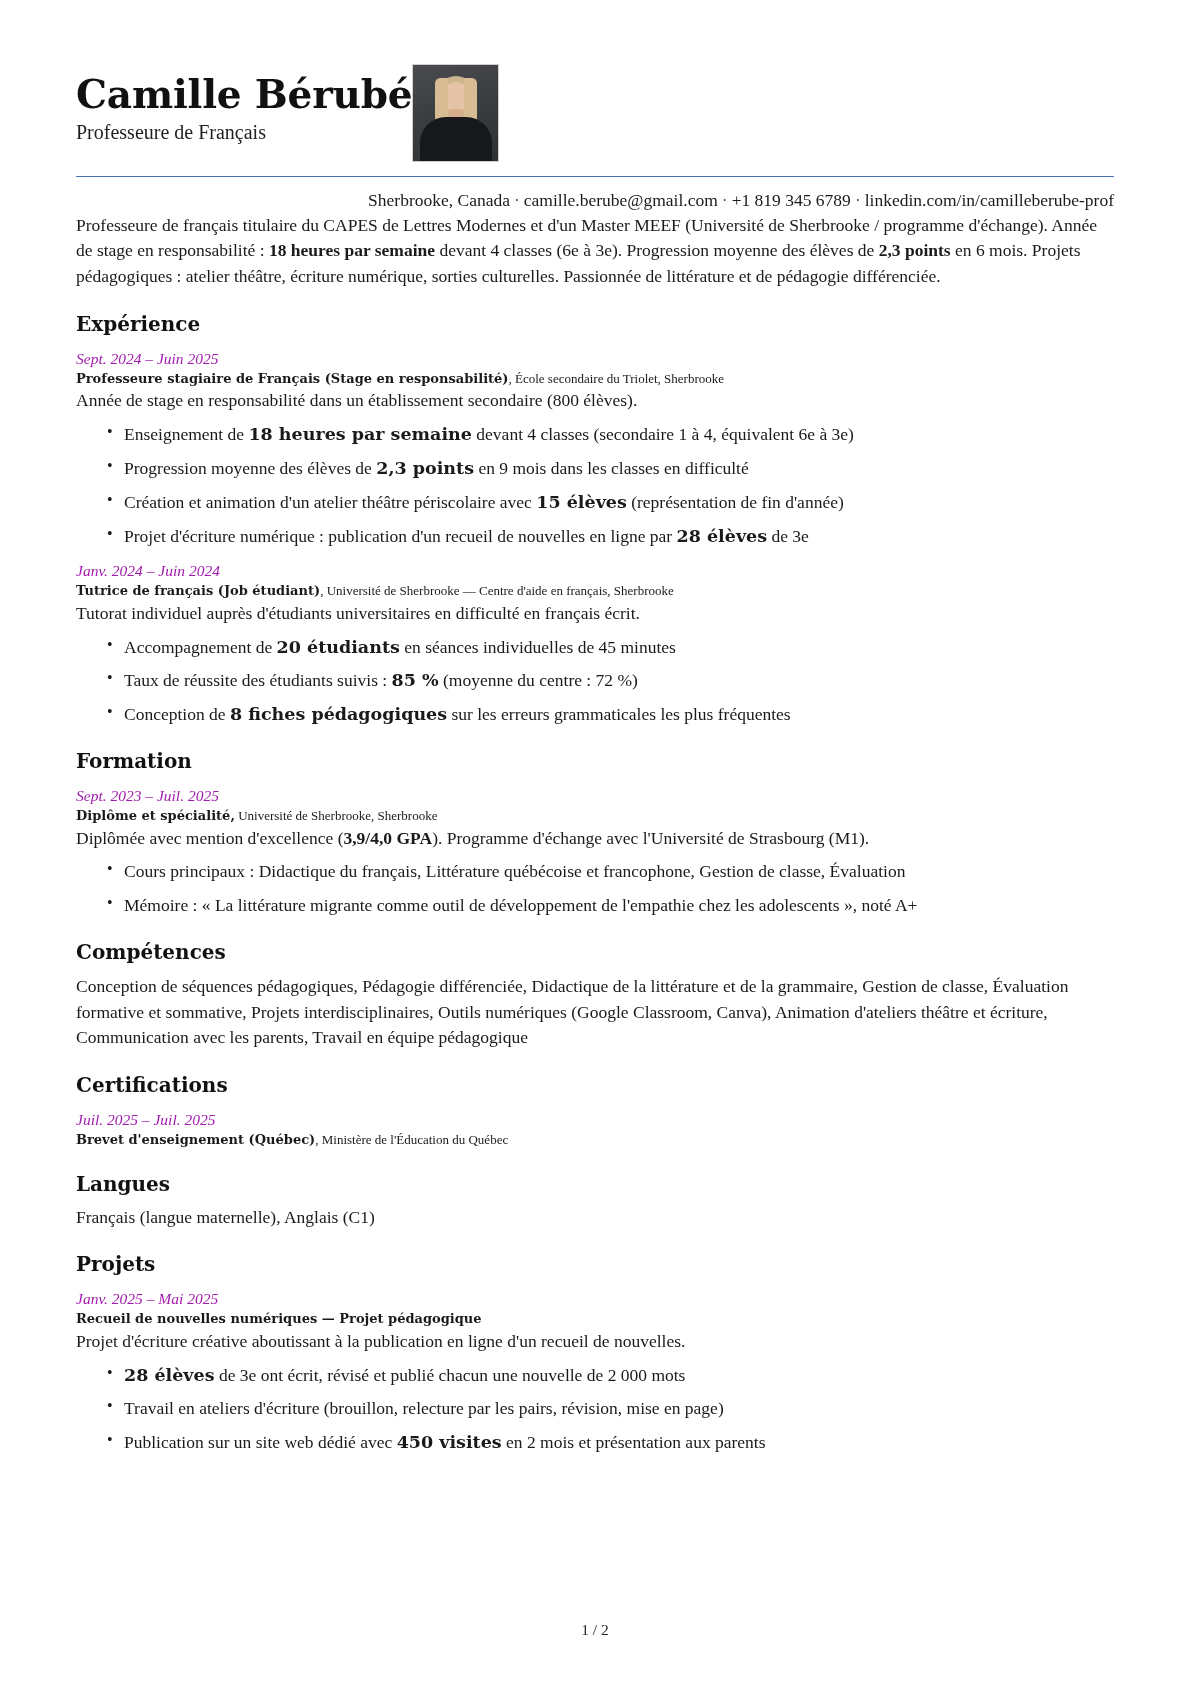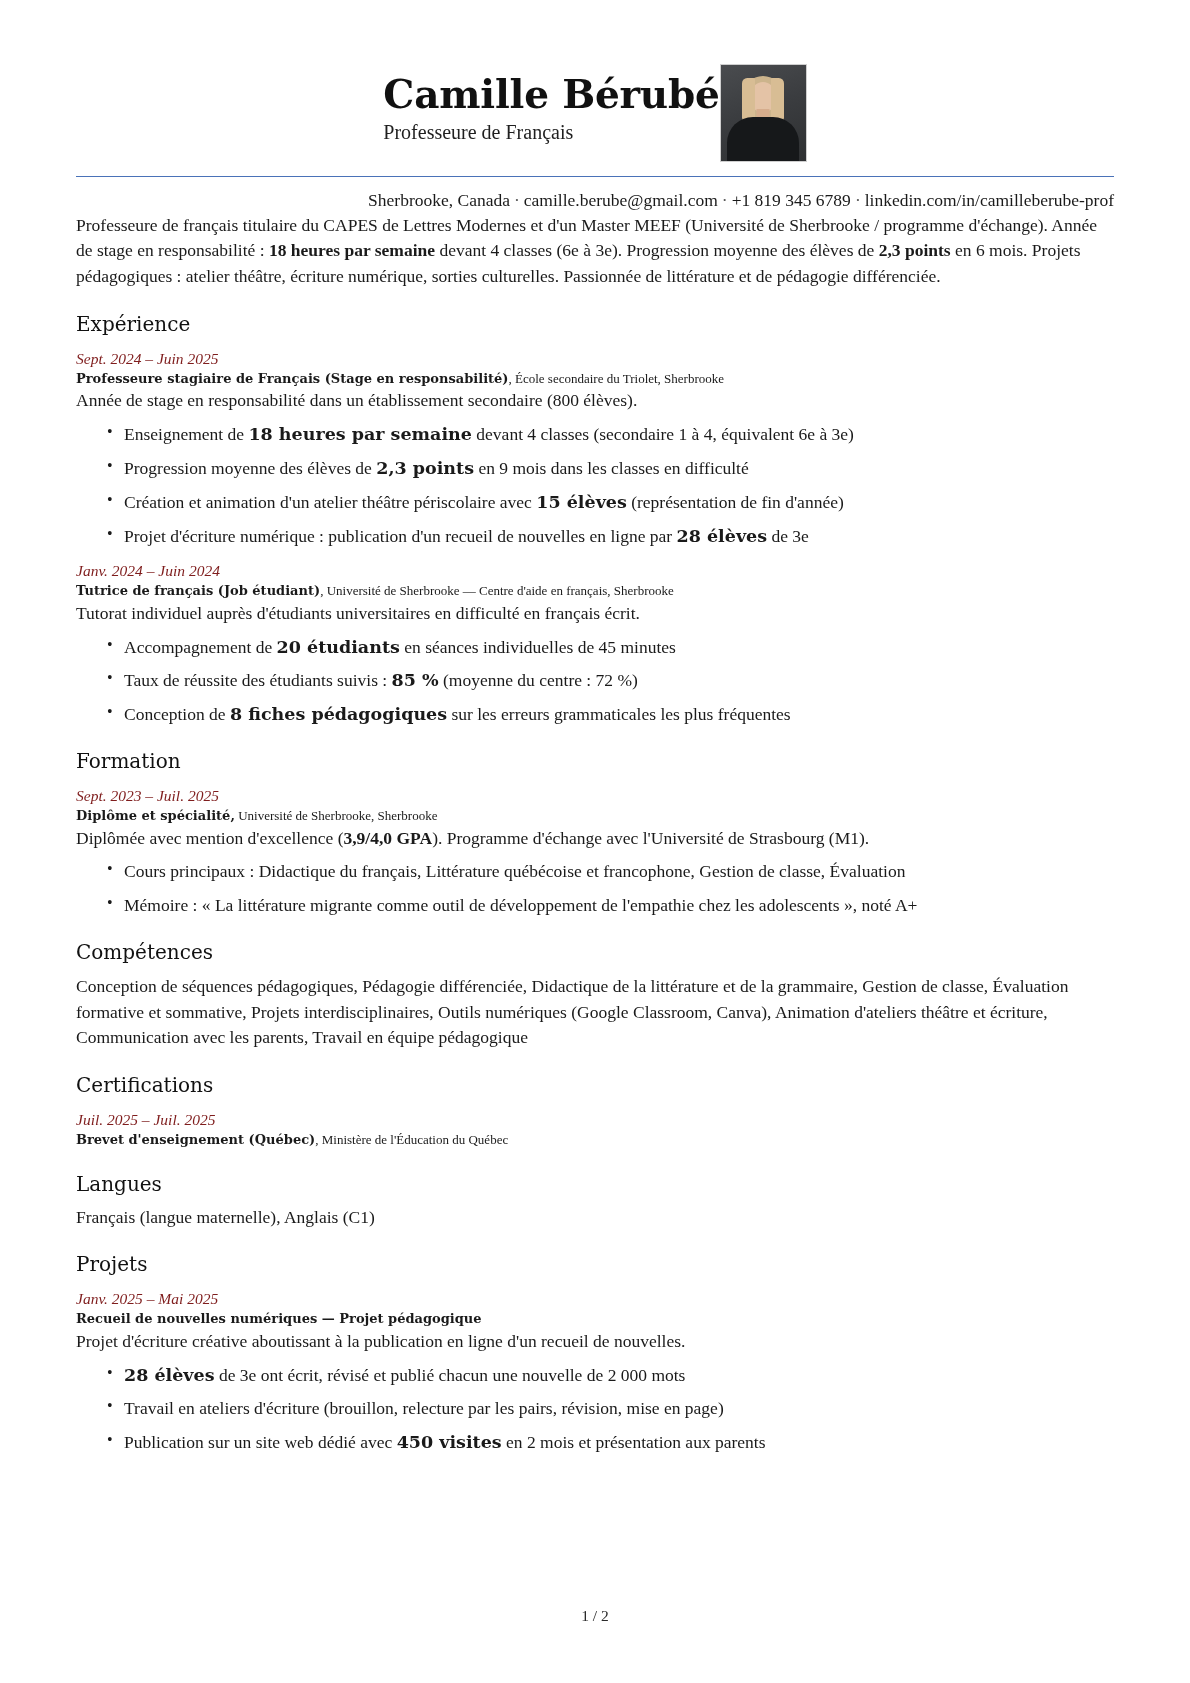--- a/index.html
+++ b/index.html
@@ -28,7 +28,7 @@
     position: relative;
     display: flex;
     align-items: flex-start;
-    justify-content: center;
+    justify-content: flex-start;
   }
   .header-left { padding-top: 12px; }
   .name {

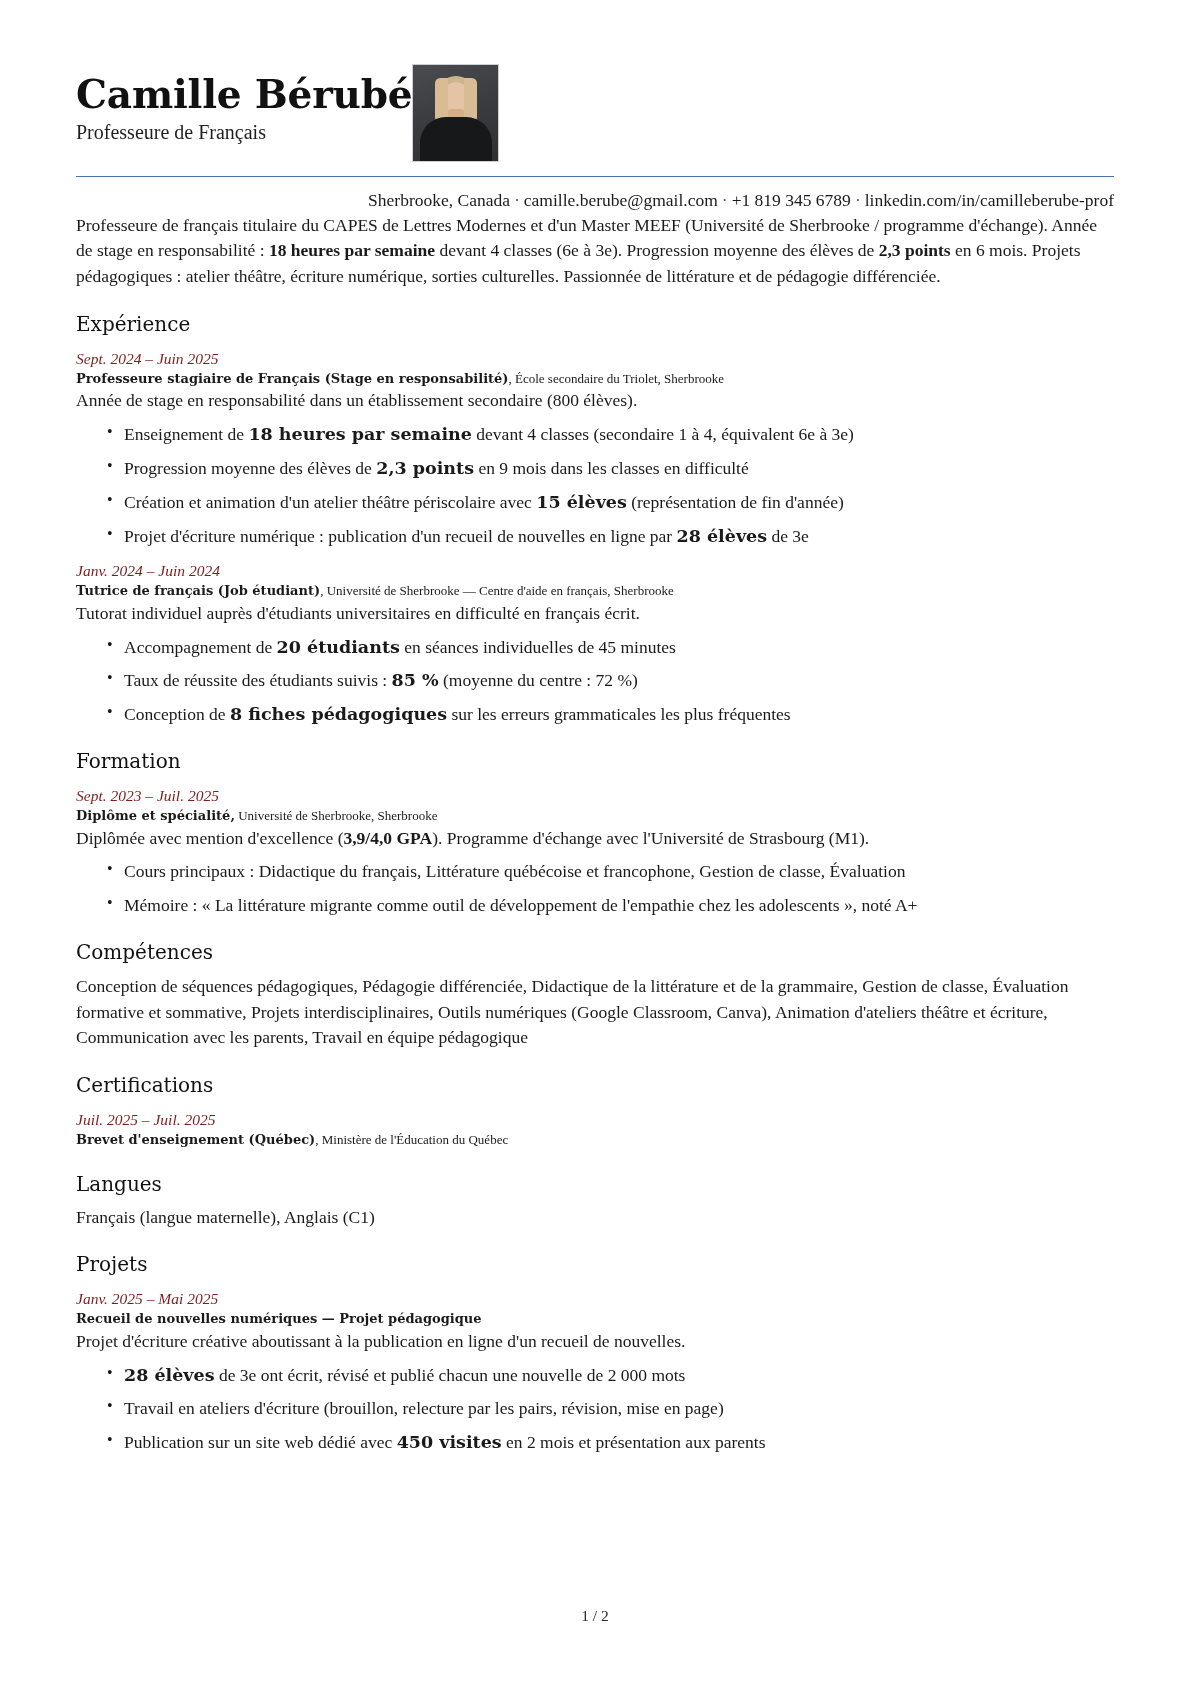--- a/index.html
+++ b/index.html
@@ -147,7 +147,7 @@
   .section { margin-top: 22px; }
   .section-title {
     font-family: "DejaVu Serif", "Liberation Serif", serif;
-    font-weight: normal;
+    font-weight: bold;
     font-size: 20px;
     line-height: 1.2;
     margin: 0 0 3px 0;

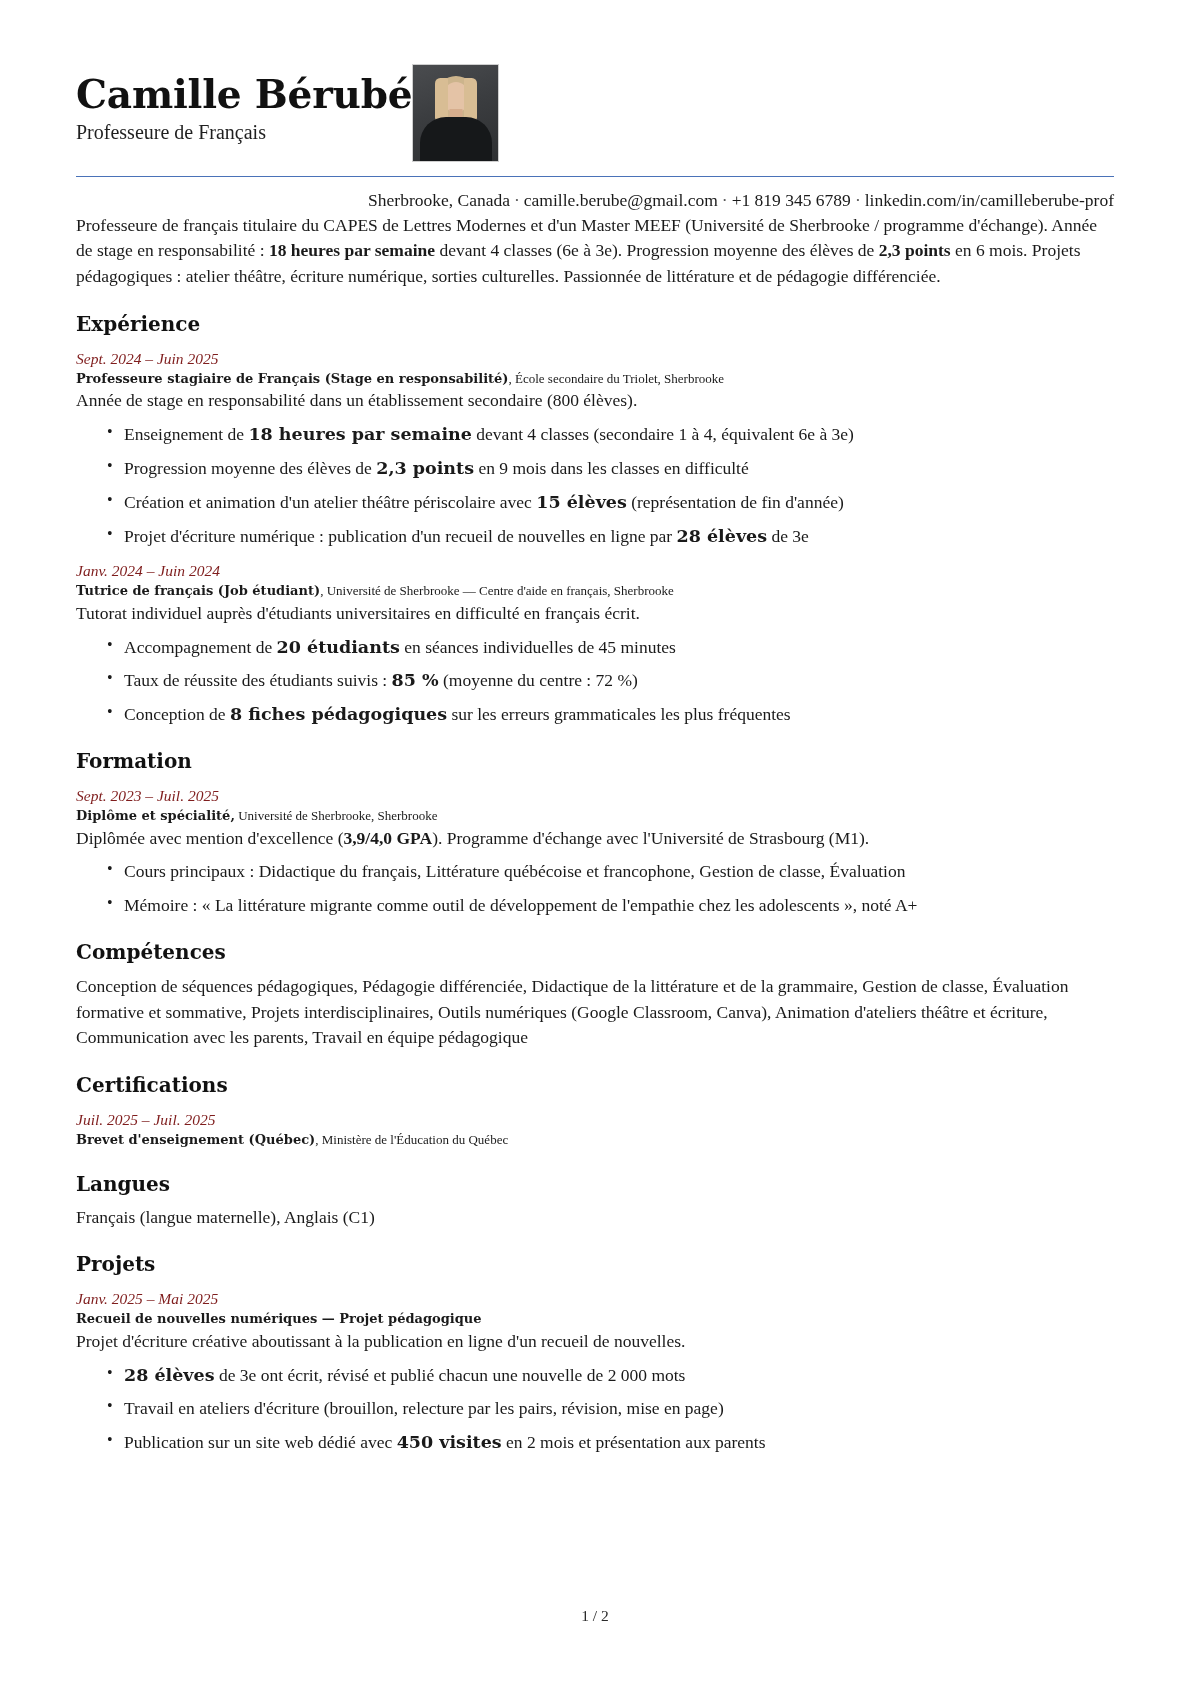--- a/index.html
+++ b/index.html
@@ -159,7 +159,7 @@
     font-style: italic;
     font-size: 15.5px;
     line-height: 1.35;
-    color: #7f1d1d;
+    color: #a21caf;
   }
   .entry-head {
     font-size: 13px;

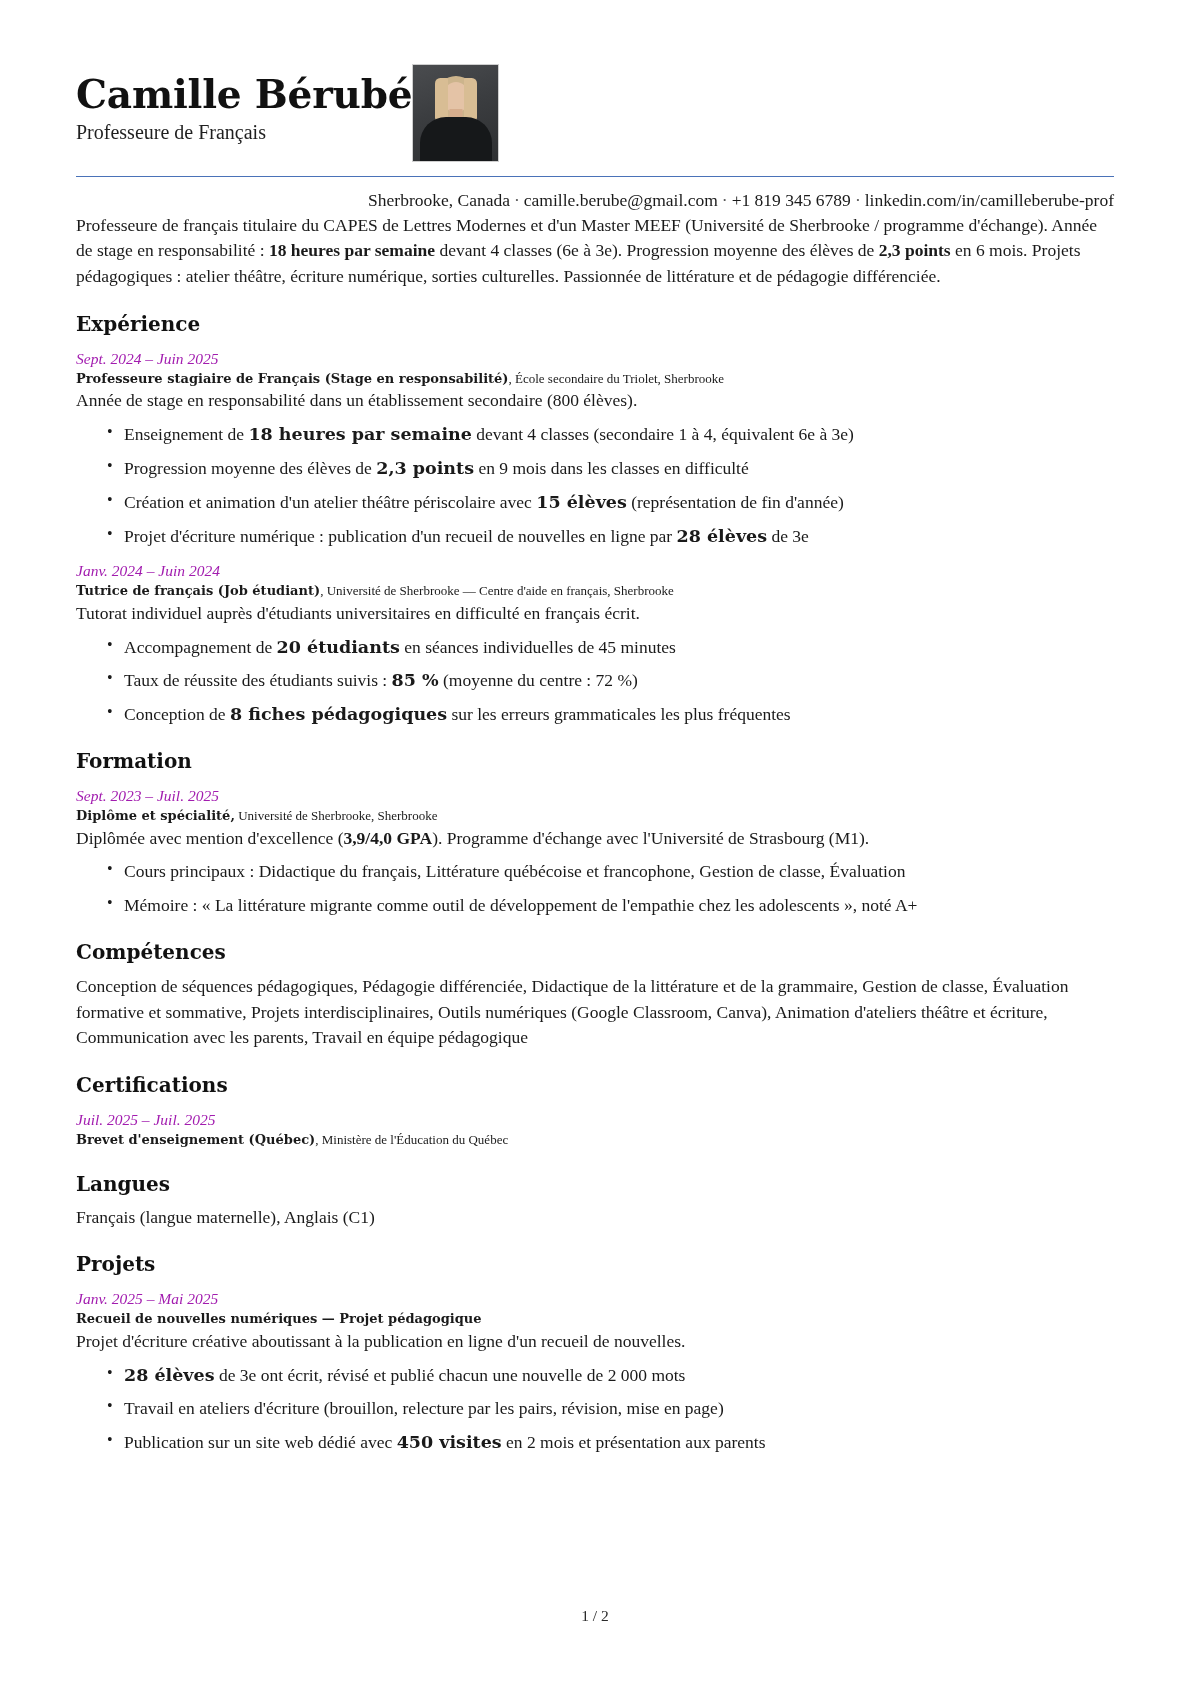--- a/index.html
+++ b/index.html
@@ -209,7 +209,7 @@
     position: absolute;
     left: 0;
     right: 0;
-    bottom: 58px;
+    bottom: 44px;
     text-align: center;
     font-size: 15.5px;
     color: #2a2a2a;

